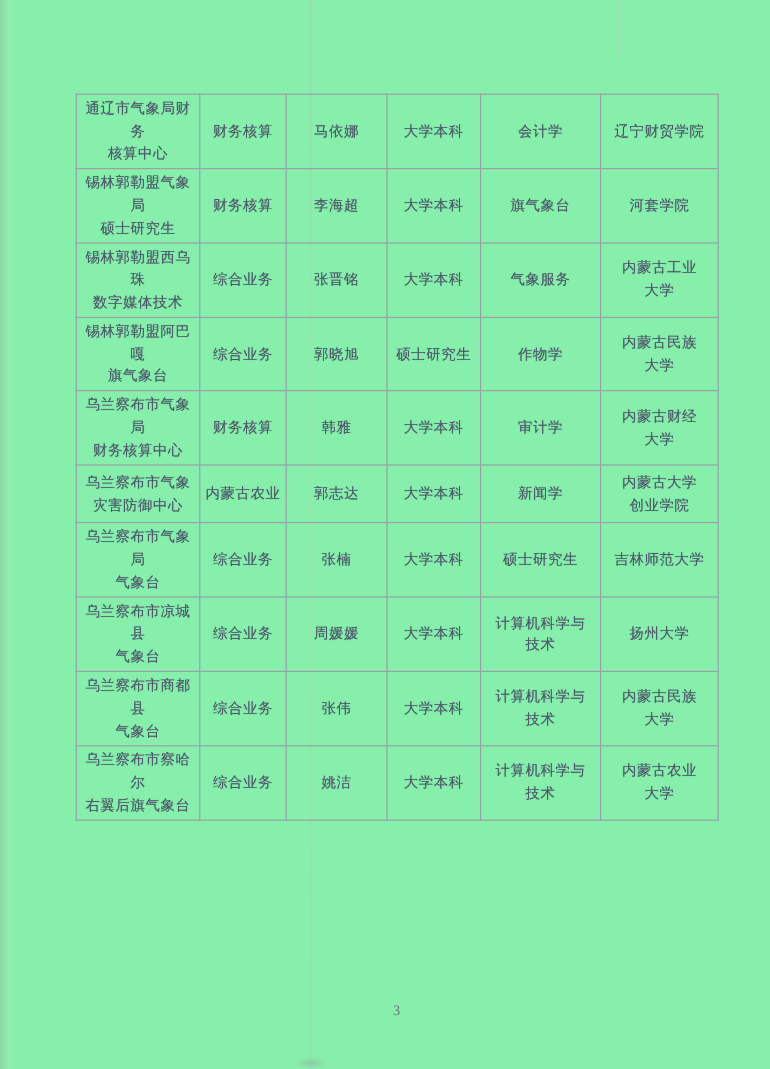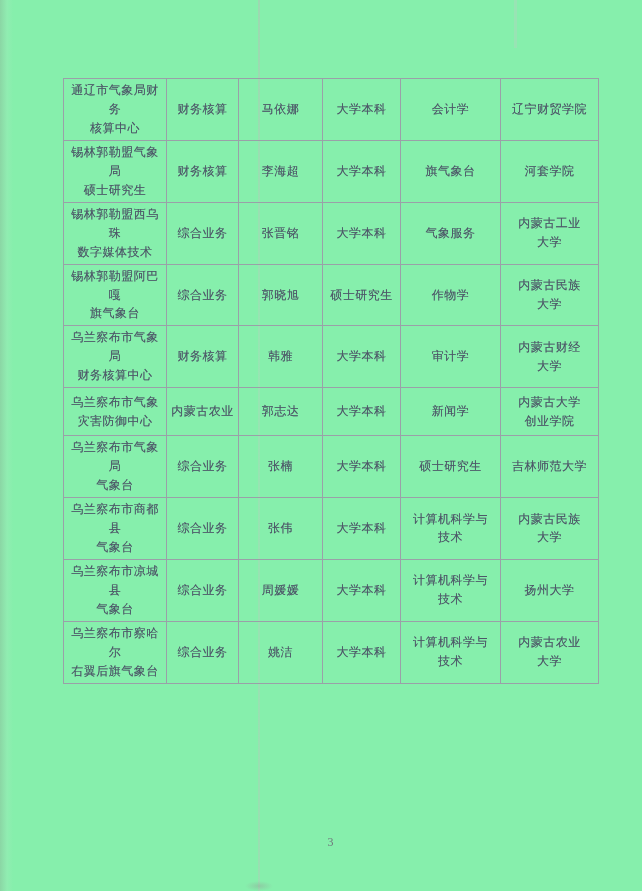--- a/index.html
+++ b/index.html
@@ -172,6 +172,16 @@
           <td>吉林师范大学</td>
         </tr>
         <tr>
+          <td>乌兰察布市凉城县
+气象台</td>
+          <td>综合业务</td>
+          <td>周媛媛</td>
+          <td>大学本科</td>
+          <td>计算机科学与
+技术</td>
+          <td>扬州大学</td>
+        </tr>
+        <tr>
           <td>乌兰察布市商都县
 气象台</td>
           <td>综合业务</td>
@@ -183,16 +193,6 @@
 大学</td>
         </tr>
         <tr>
-          <td>乌兰察布市凉城县
-气象台</td>
-          <td>综合业务</td>
-          <td>周媛媛</td>
-          <td>大学本科</td>
-          <td>计算机科学与
-技术</td>
-          <td>扬州大学</td>
-        </tr>
-        <tr>
           <td>乌兰察布市察哈尔
 右翼后旗气象台</td>
           <td>综合业务</td>

